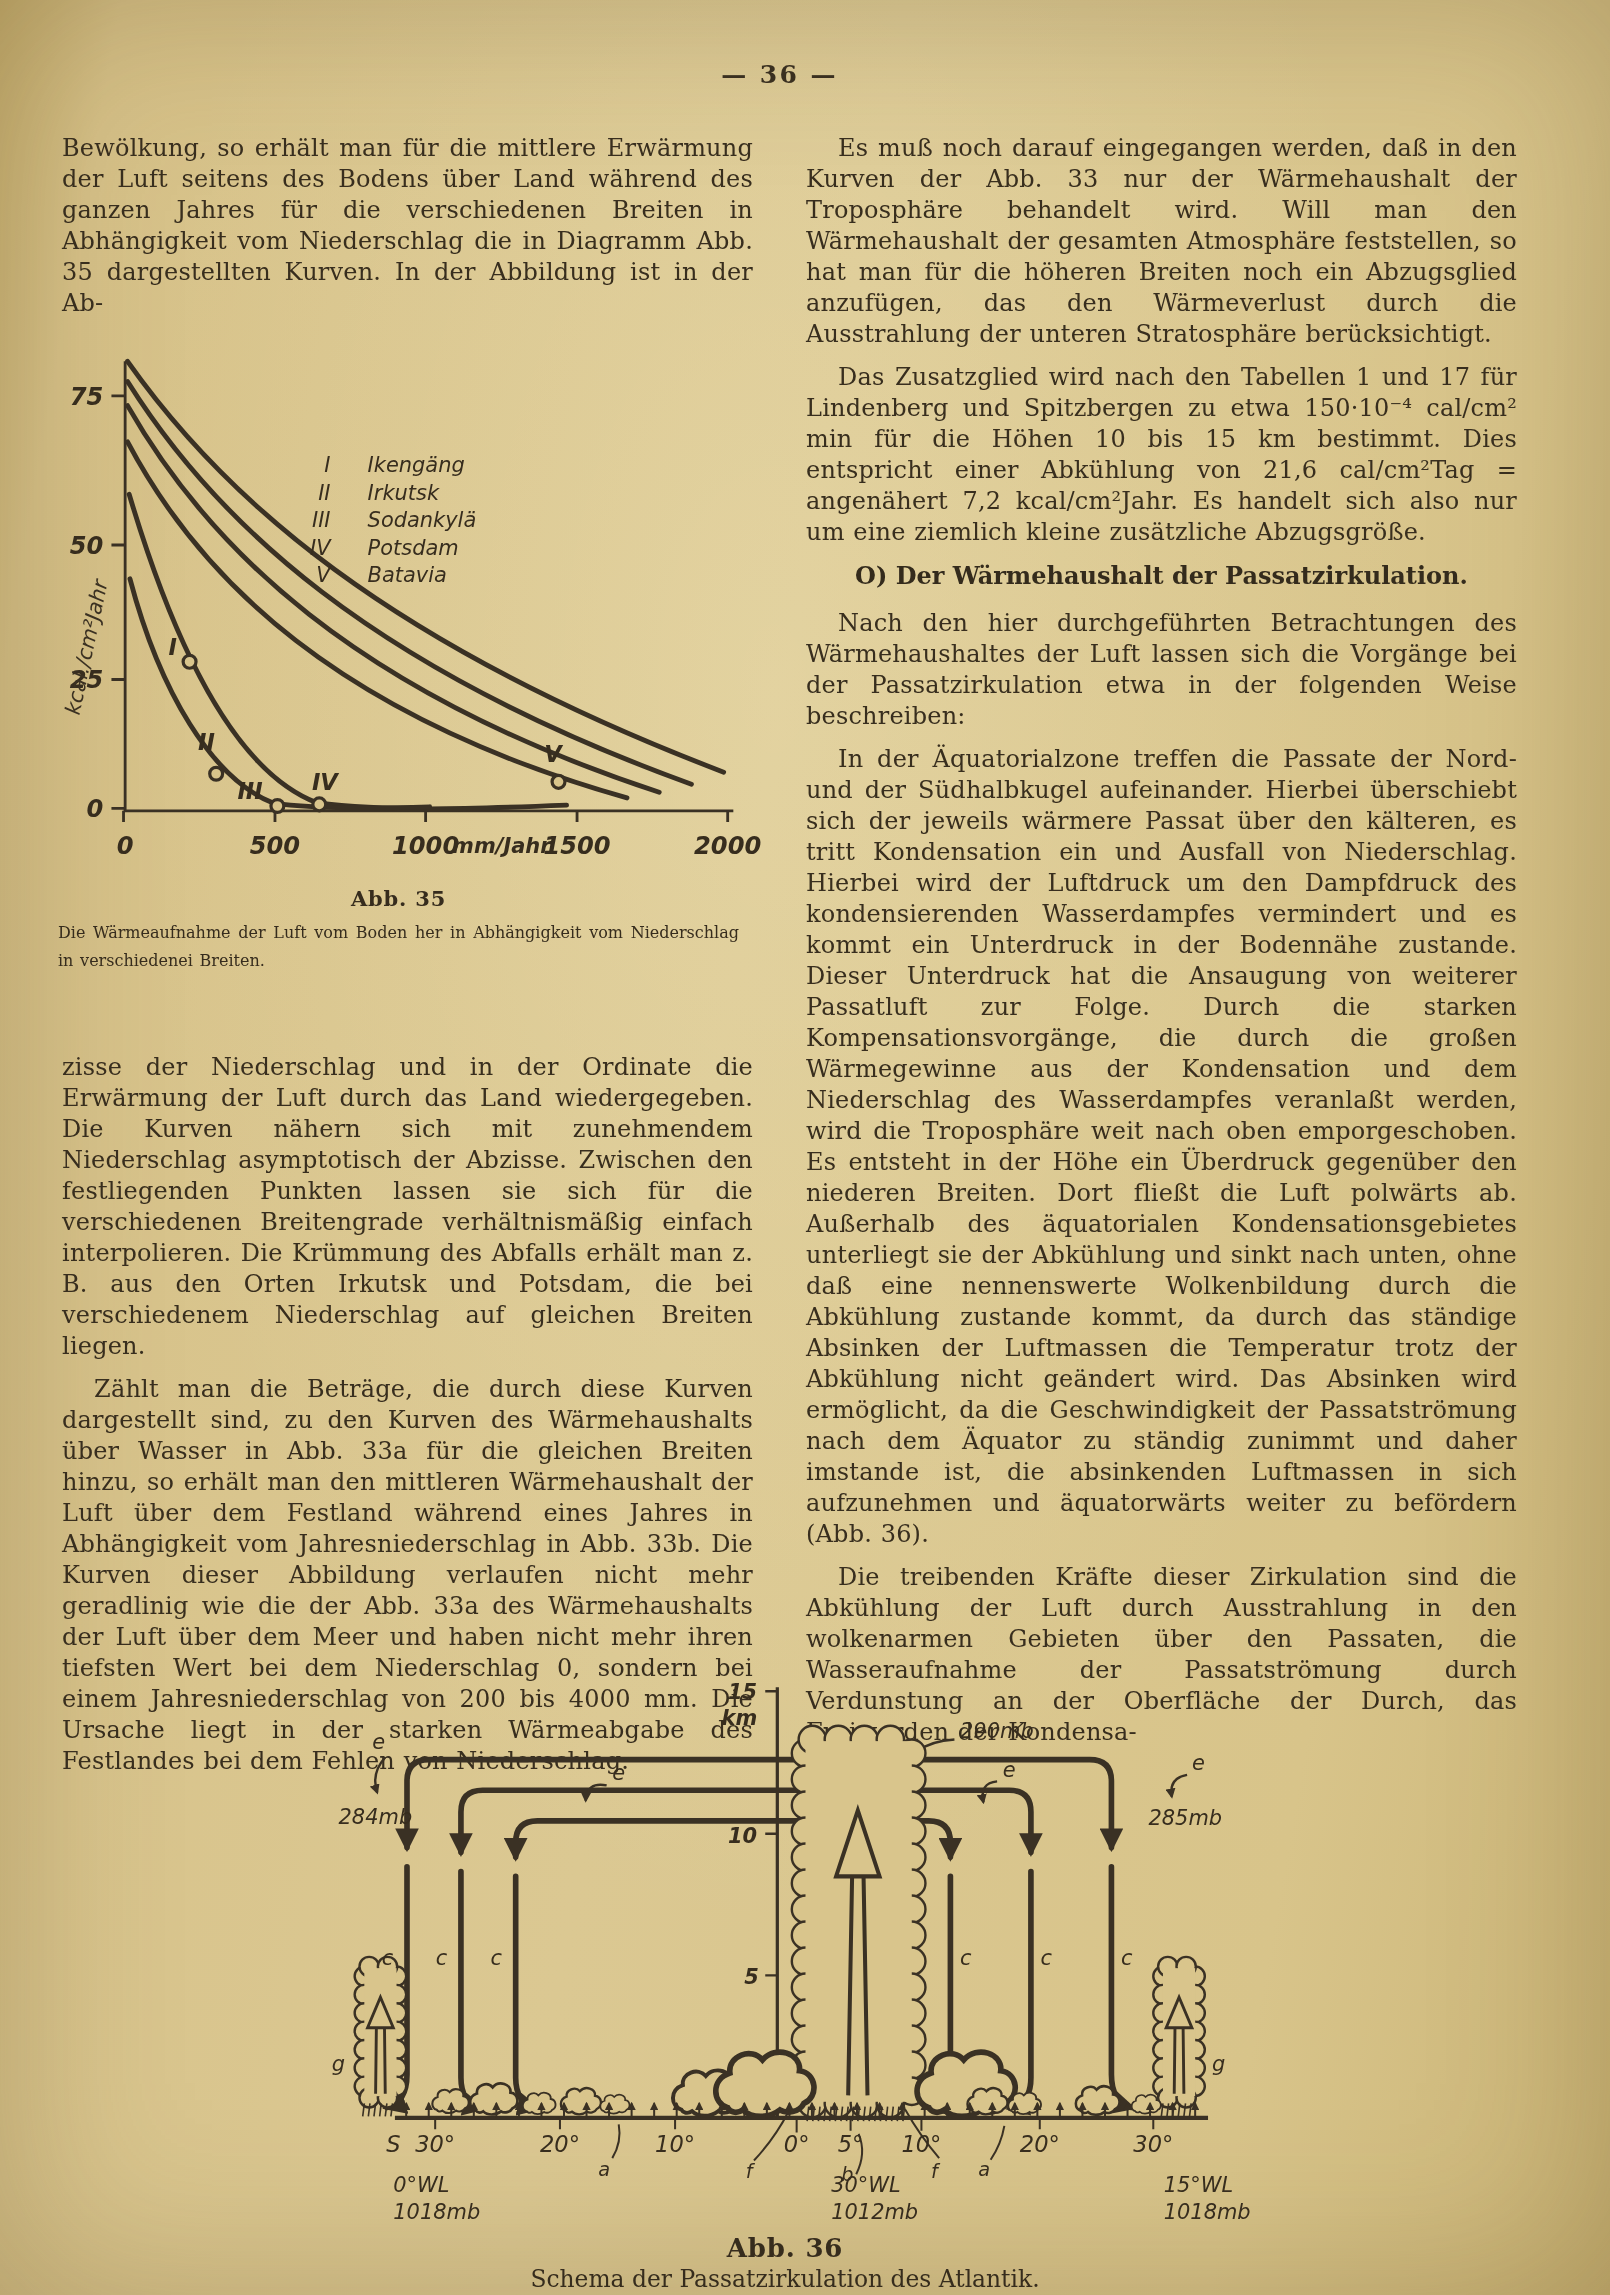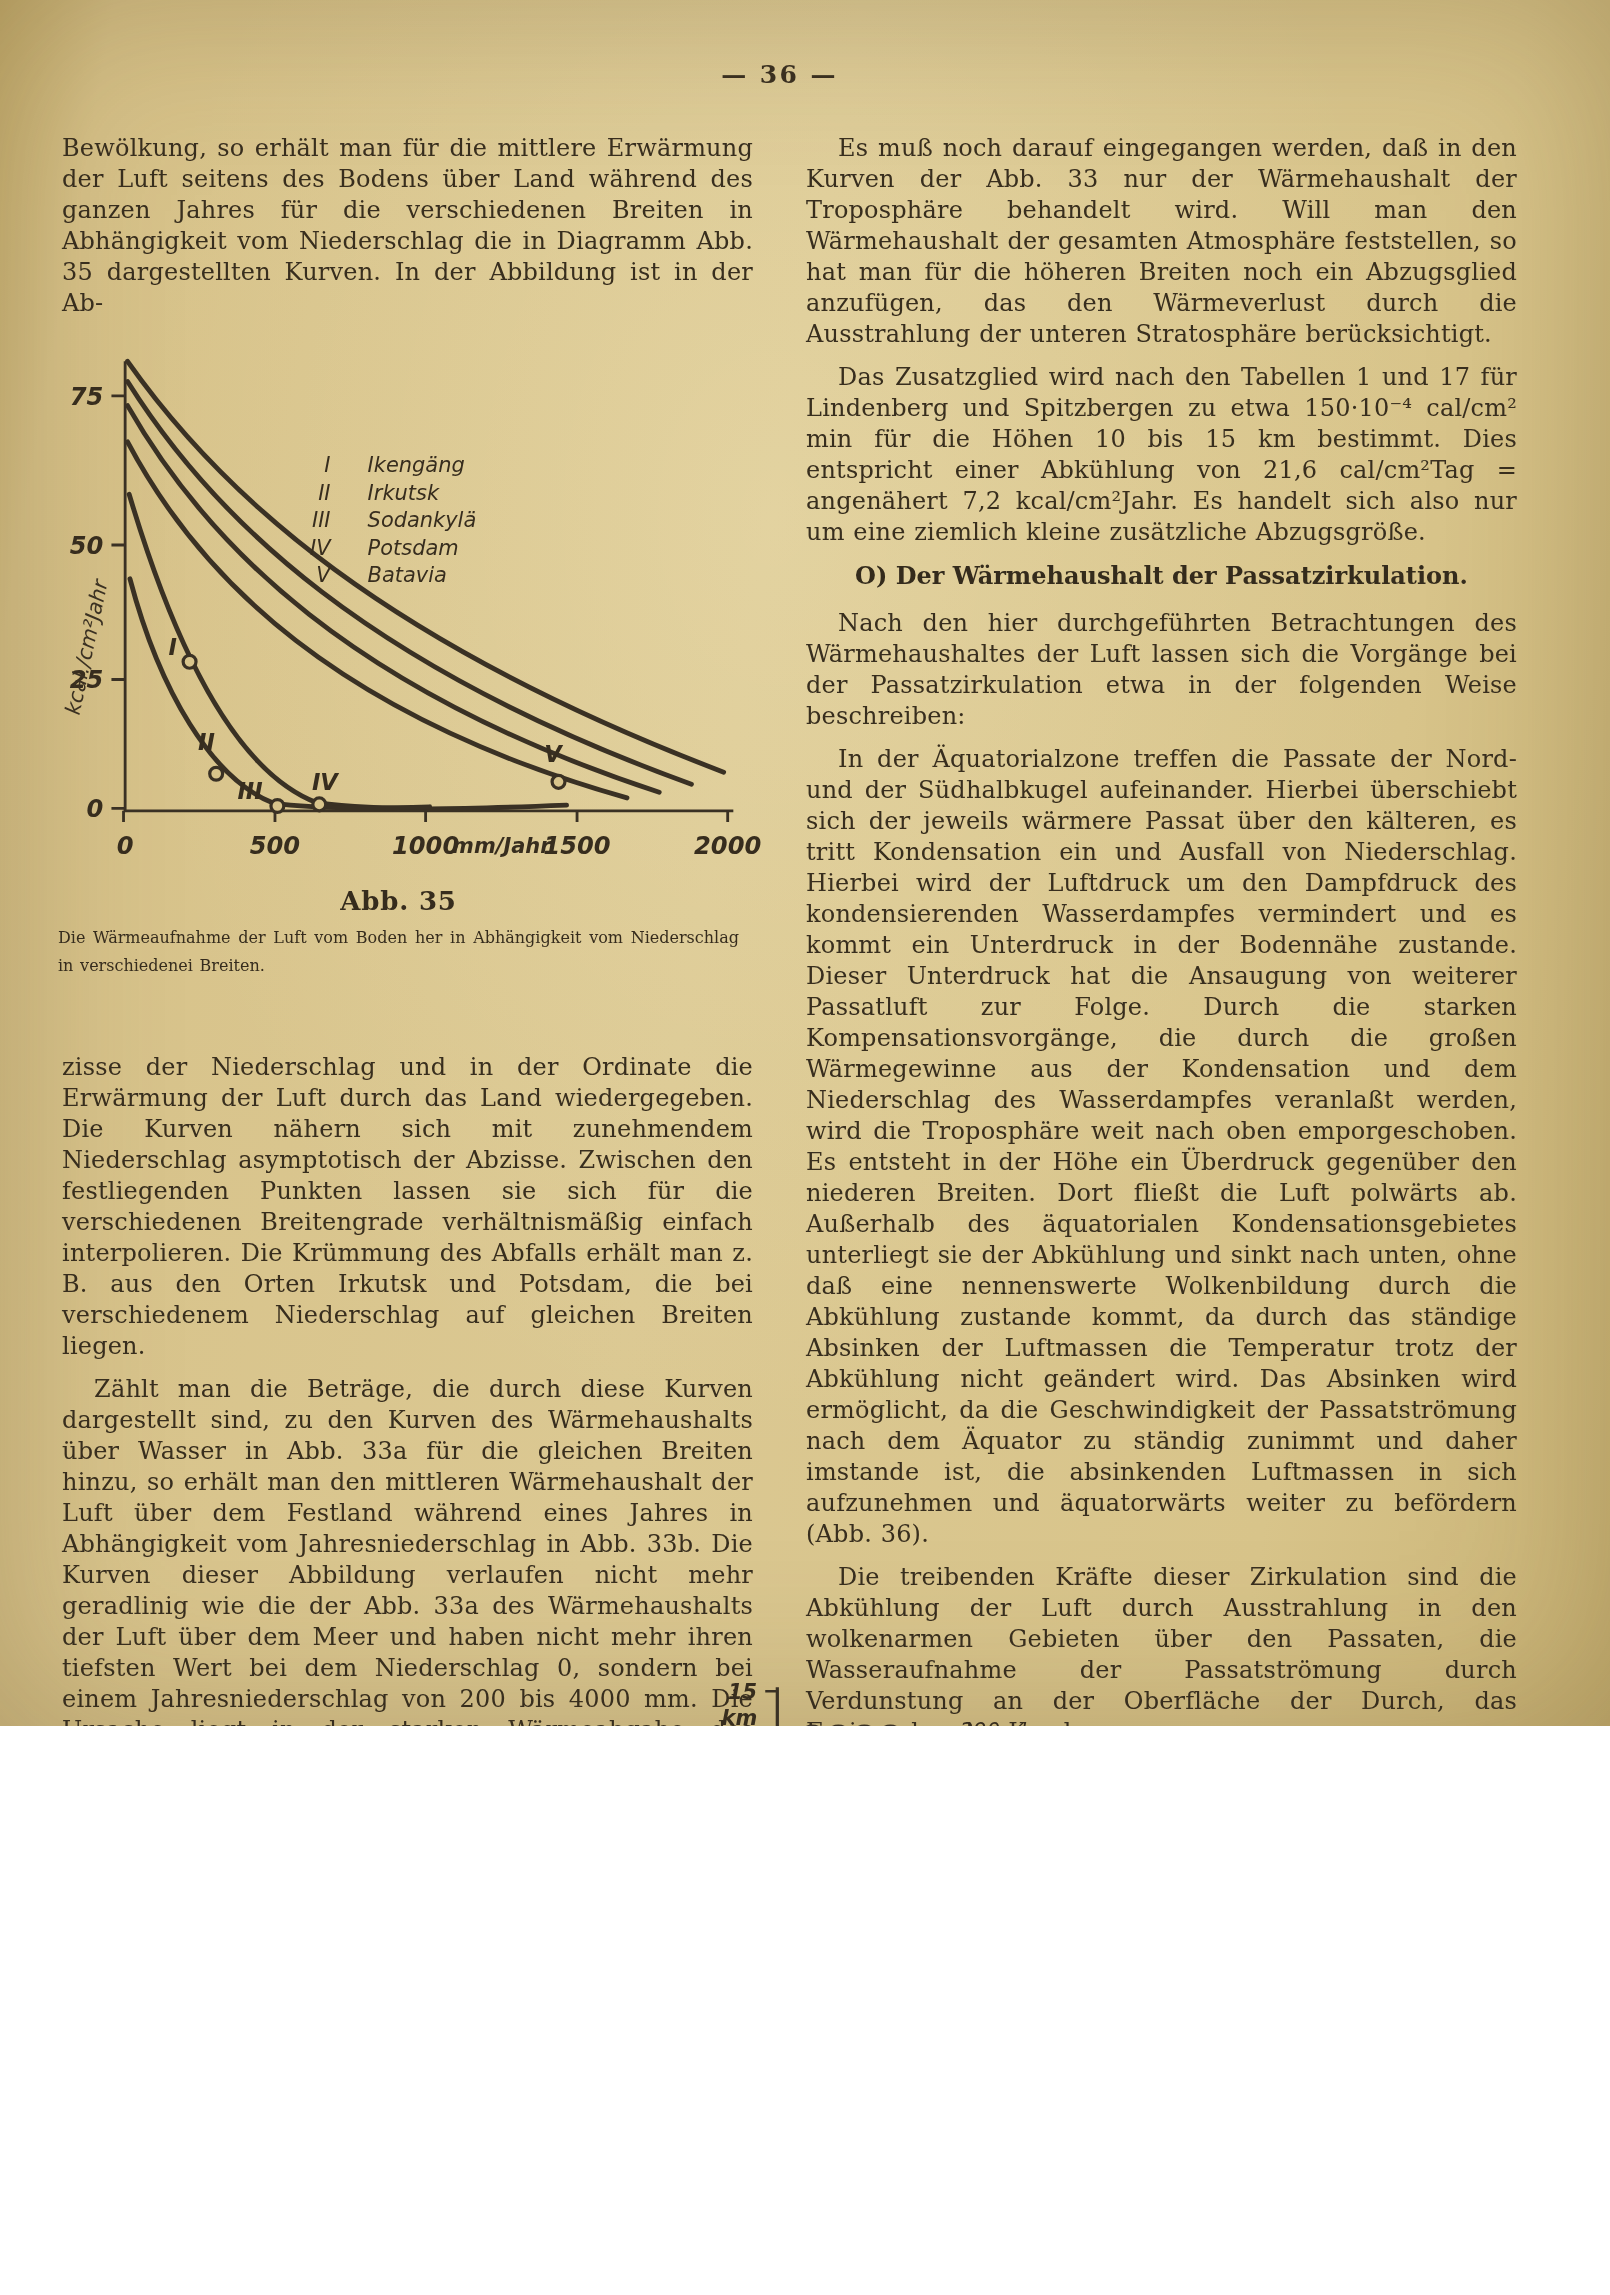--- a/index.html
+++ b/index.html
@@ -4,7 +4,7 @@
 <style>
   html,body{margin:0;padding:0;}
   .page{
-    position:relative; width:1611px; height:1726px; overflow:hidden;
+    position:relative; width:1611px; height:2295px; overflow:hidden;
     background:#d9c58c;
     background-image:
       radial-gradient(ellipse at 48% 30%, rgba(255,248,210,0.22), rgba(255,248,210,0) 55%),

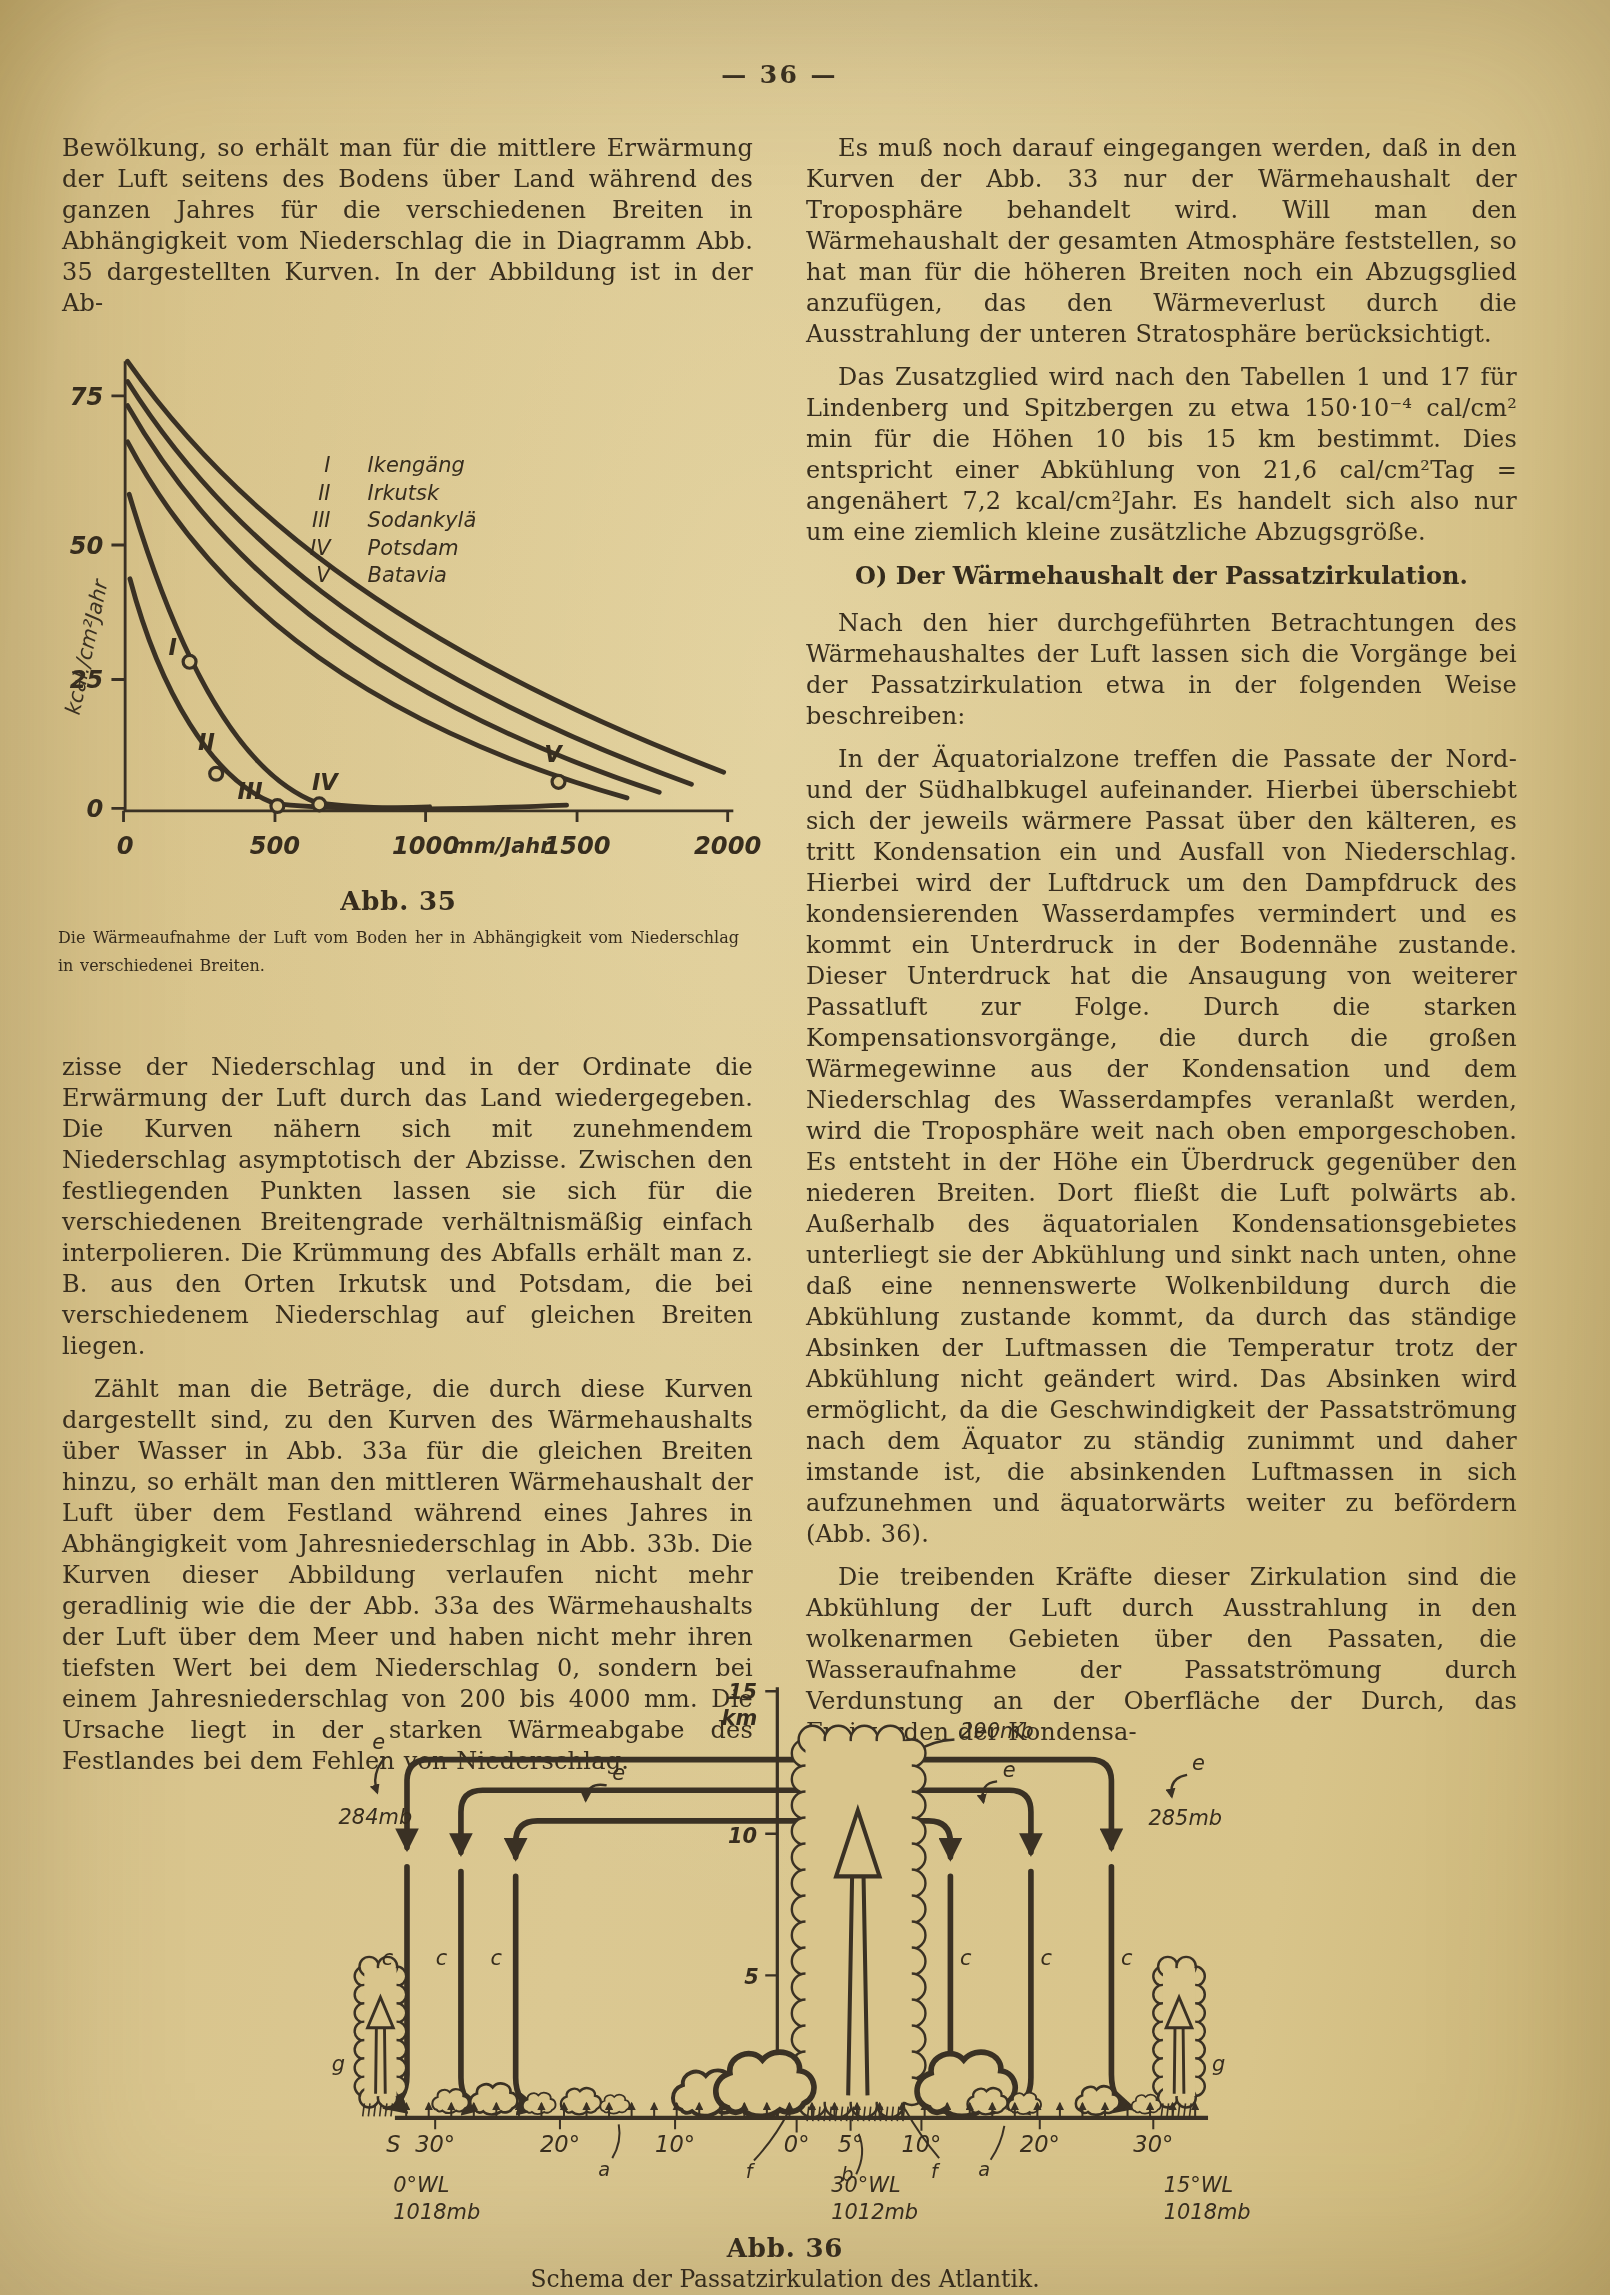--- a/index.html
+++ b/index.html
@@ -25,7 +25,7 @@
   .mb8{margin-bottom:6.4px;} .mb20{margin-bottom:16px;} .mb10{margin-bottom:8px;}
   .subhead{margin:13px 0 17.7px 0;font-size:24px;font-weight:bold;text-align:center;color:#342b1c;}
   .cap35{position:absolute;left:58px;top:886px;width:681px;}
-  .cap-title{font-size:26px;font-weight:bold;text-align:center;margin-bottom:8px;letter-spacing:0.8px;}
+  .cap-title{font-size:21px;font-weight:bold;text-align:center;margin-bottom:8px;letter-spacing:0.8px;}
   .cap-text{font-size:16px;line-height:28px;text-align:justify;word-spacing:1.6px;}
   .figcap36{position:absolute;left:20px;top:2233px;width:1530px;text-align:center;
     font-size:26px;font-weight:bold;letter-spacing:0.8px;}

